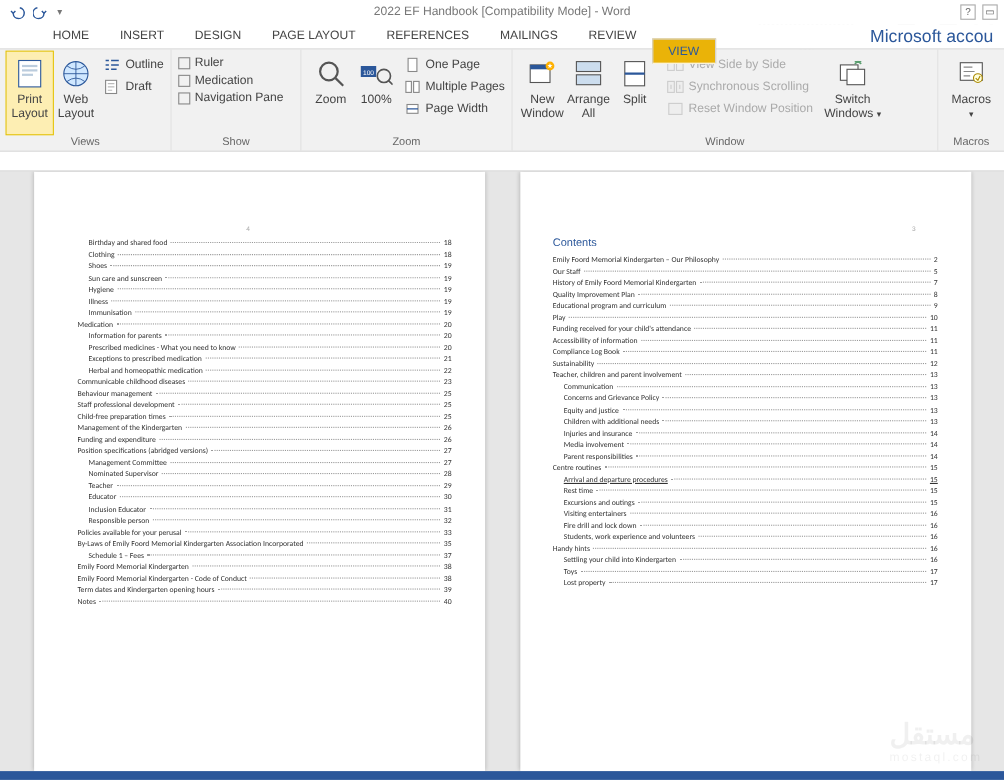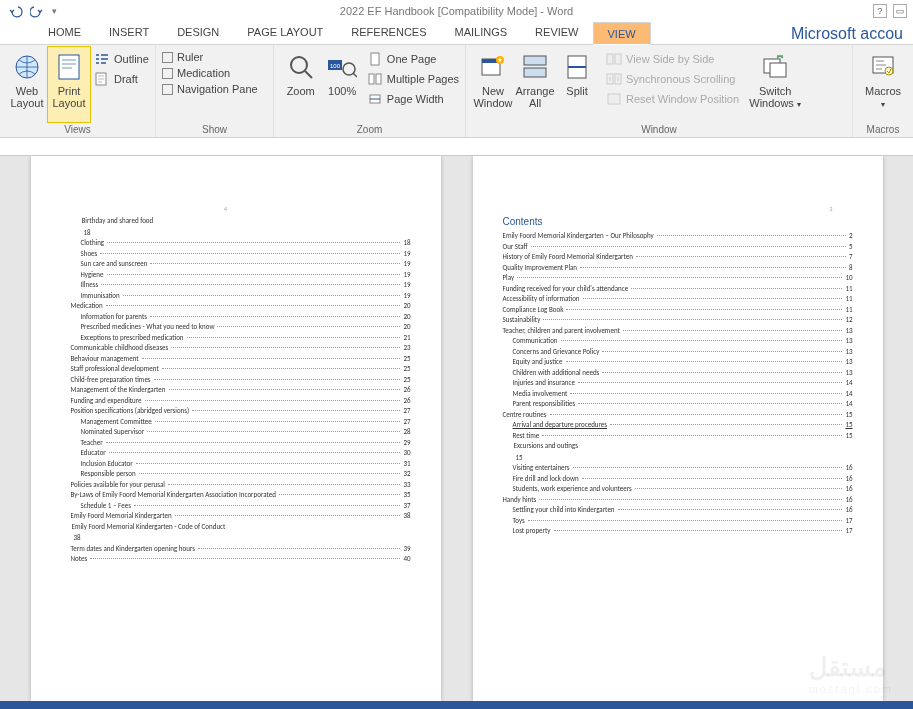--- a/index.html
+++ b/index.html
@@ -16,7 +16,7 @@
   
   .tabs { height: 23px; display: flex; align-items: flex-end; border-bottom: 1px solid #d4d4d4; padding-left: 34px; gap: 0; background: #fff; position: relative; }
   .tab { padding: 0 14px; height: 23px; line-height: 23px; font-size: 11px; color: #444; cursor: pointer; }
-  .tab.active { color: #2b579a; border: 1px solid #d4d4d4; border-bottom-color: #fff; background: #fdba74; position: relative; top: 1px; }
+  .tab.active { color: #2b579a; border: 1px solid #d4d4d4; border-bottom-color: #fff; background: #eab308; position: relative; top: 14px; }
   .account-label { position: absolute; right: 10px; top: 3px; color: #2b579a; font-size: 16px; }
 
   

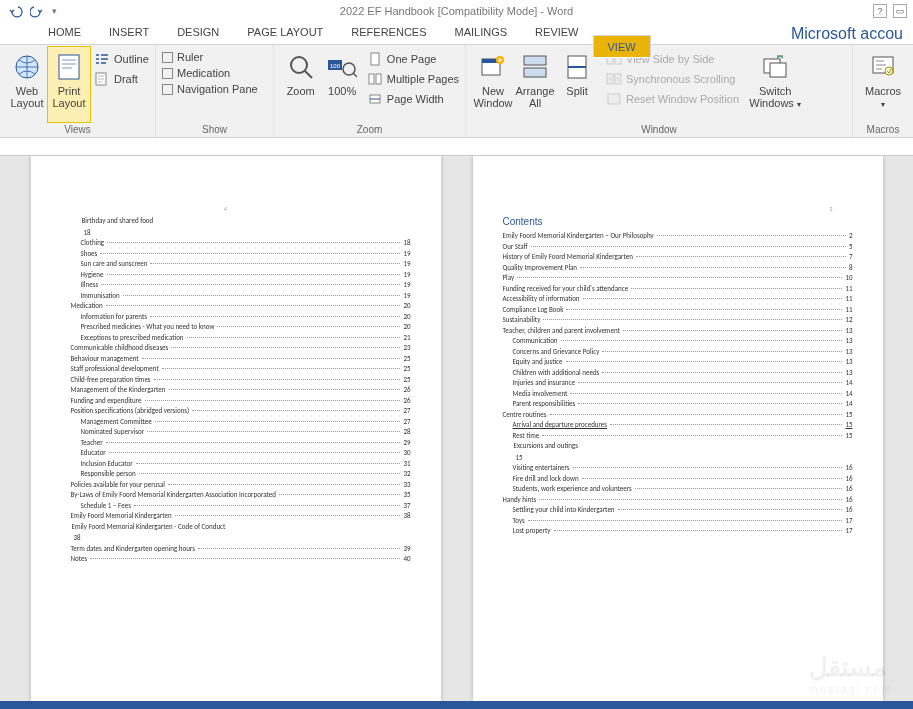--- a/index.html
+++ b/index.html
@@ -112,15 +112,6 @@
 
   <div class="group" style="width:156px">
     <div class="group-body">
-      <div class="bigbtn">
-        <div class="ico">
-            <svg width="28" height="28">
-              <circle cx="14" cy="14" r="11" fill="#cfe7ff" stroke="#2b579a"></circle>
-              <path d="M3 14 h22 M14 3 v22 M6 7 q8 6 16 0 M6 21 q8 -6 16 0" fill="none" stroke="#2b579a" stroke-width="0.8"></path>
-            </svg>
-          </div>
-        <span style="text-align:center;line-height:1.1">Web Layout</span>
-      </div>
       <div class="bigbtn sel">
         <div class="ico">
             <svg width="28" height="28">
@@ -131,6 +122,15 @@
             </svg>
           </div>
         <span style="text-align:center;line-height:1.1">Print Layout</span>
+      </div>
+      <div class="bigbtn">
+        <div class="ico">
+            <svg width="28" height="28">
+              <circle cx="14" cy="14" r="11" fill="#cfe7ff" stroke="#2b579a"></circle>
+              <path d="M3 14 h22 M14 3 v22 M6 7 q8 6 16 0 M6 21 q8 -6 16 0" fill="none" stroke="#2b579a" stroke-width="0.8"></path>
+            </svg>
+          </div>
+        <span style="text-align:center;line-height:1.1">Web Layout</span>
       </div>
       <div class="stack" style="margin-left:4px">
         <div class="itmrow">

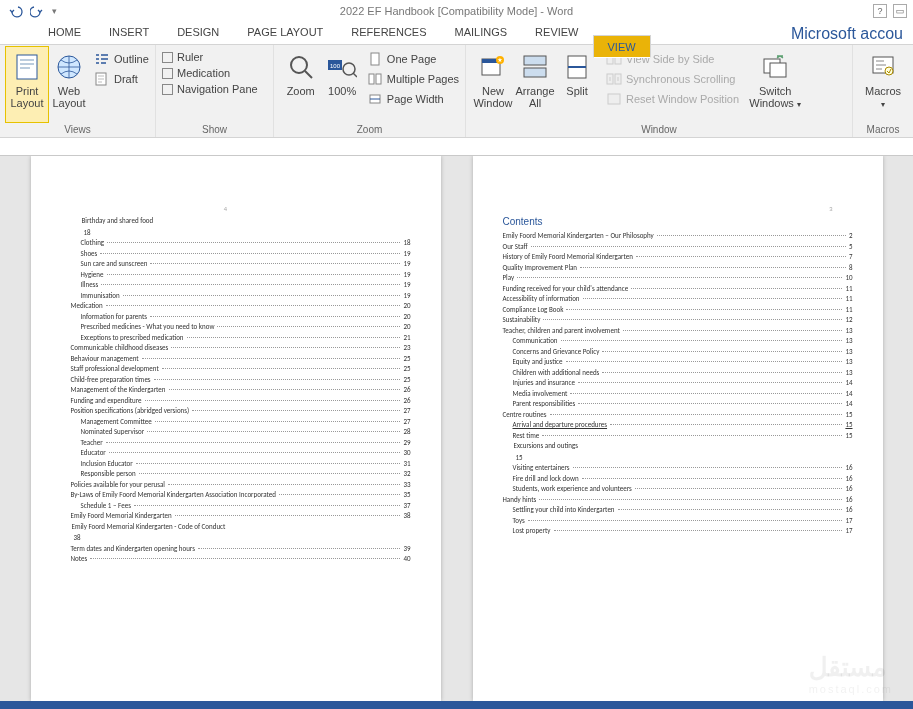--- a/index.html
+++ b/index.html
@@ -329,7 +329,7 @@
   <div class="page">
     <div class="pgnum left">4</div>
     <div id="toc-left">
-        <div class="tocrow" style="padding-left: 20px; flex-direction: column;">
+        <div class="tocrow" style="padding-left: 20px;">
           <span class="txt">Birthday and shared food</span>
           <span class="dots"></span>
           <span class="pg">18</span>

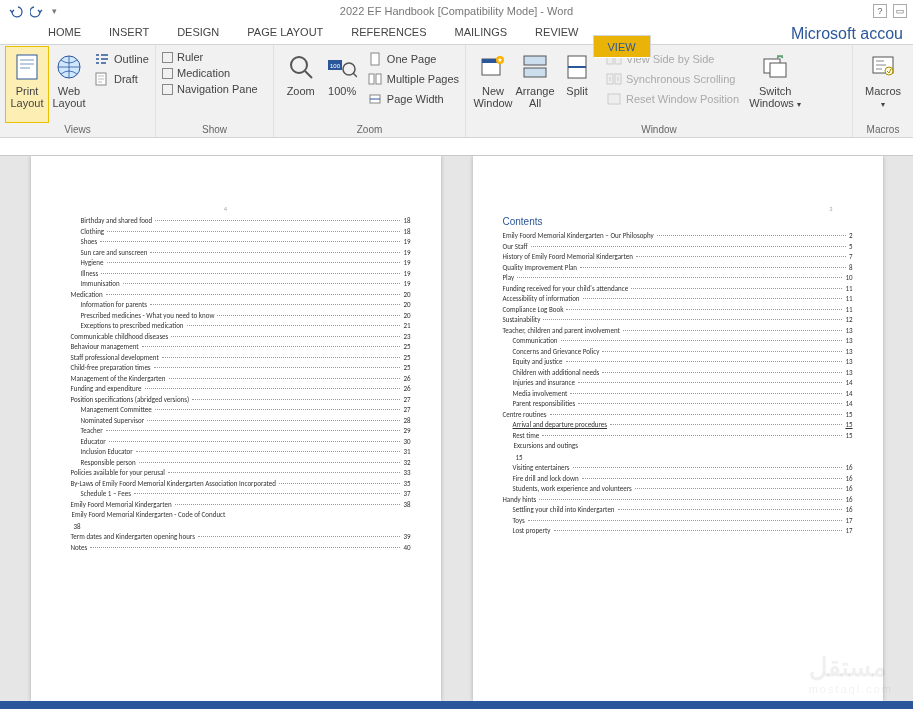--- a/index.html
+++ b/index.html
@@ -511,6 +511,11 @@
           <span class="pg">8</span>
         </div>
         <div class="tocrow" style="padding-left: 0px;">
+          <span class="txt">Educational program and curriculum</span>
+          <span class="dots"></span>
+          <span class="pg">9</span>
+        </div>
+        <div class="tocrow" style="padding-left: 0px;">
           <span class="txt">Play</span>
           <span class="dots"></span>
           <span class="pg">10</span>

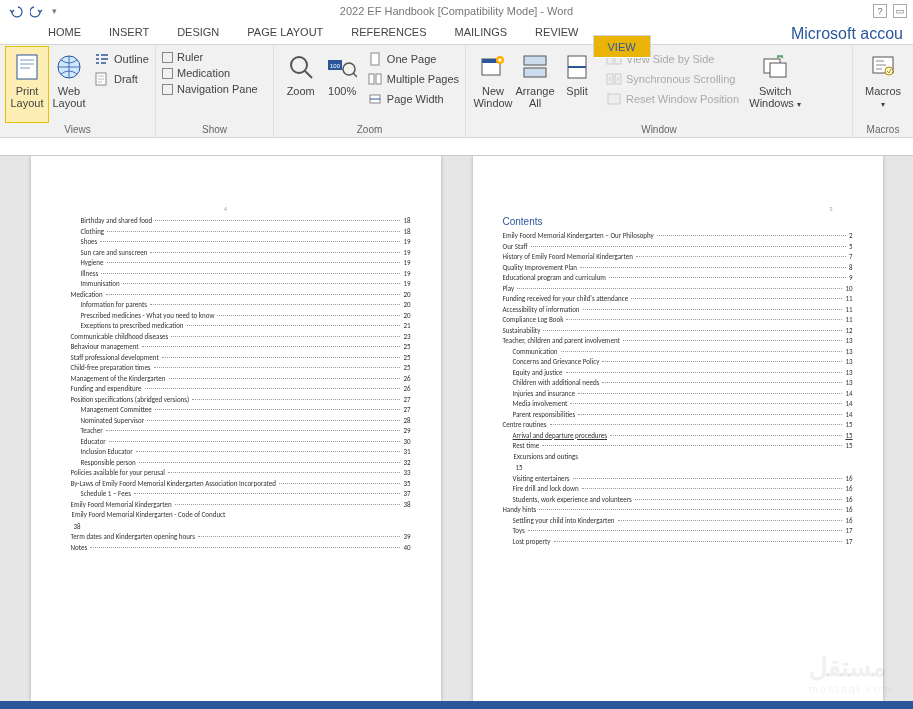--- a/index.html
+++ b/index.html
@@ -384,6 +384,11 @@
           <span class="dots"></span>
           <span class="pg">21</span>
         </div>
+        <div class="tocrow" style="padding-left: 20px;">
+          <span class="txt">Herbal and homeopathic medication</span>
+          <span class="dots"></span>
+          <span class="pg">22</span>
+        </div>
         <div class="tocrow" style="padding-left: 10px;">
           <span class="txt">Communicable childhood diseases</span>
           <span class="dots"></span>

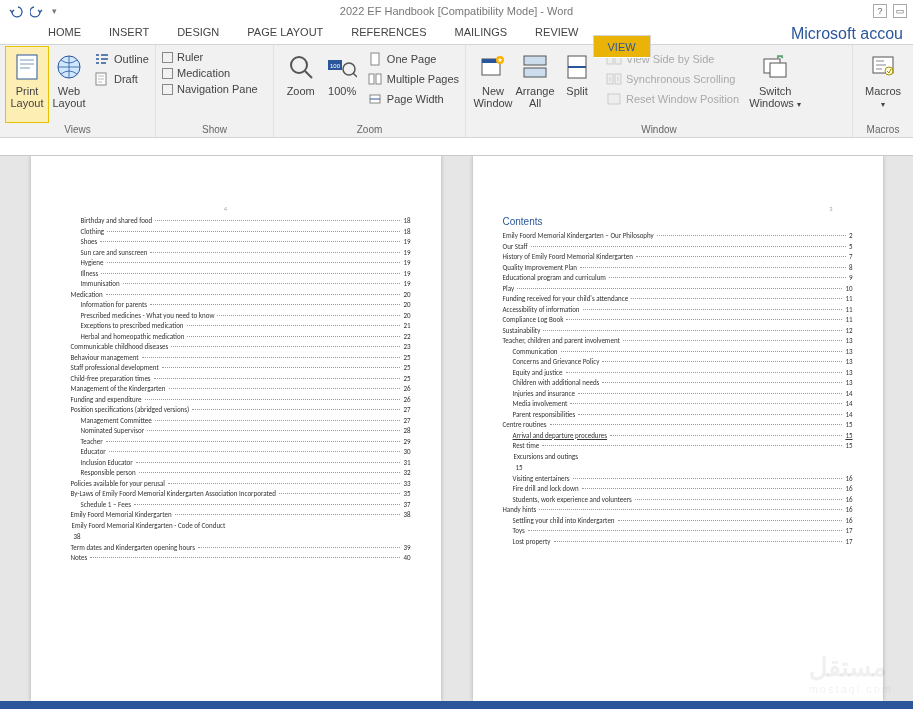--- a/index.html
+++ b/index.html
@@ -600,7 +600,7 @@
           <span class="dots"></span>
           <span class="pg">15</span>
         </div>
-        <div class="tocrow" style="padding-left: 10px; flex-direction: column;">
+        <div class="tocrow" style="padding-left: 10px;">
           <span class="txt">Excursions and outings</span>
           <span class="dots"></span>
           <span class="pg">15</span>

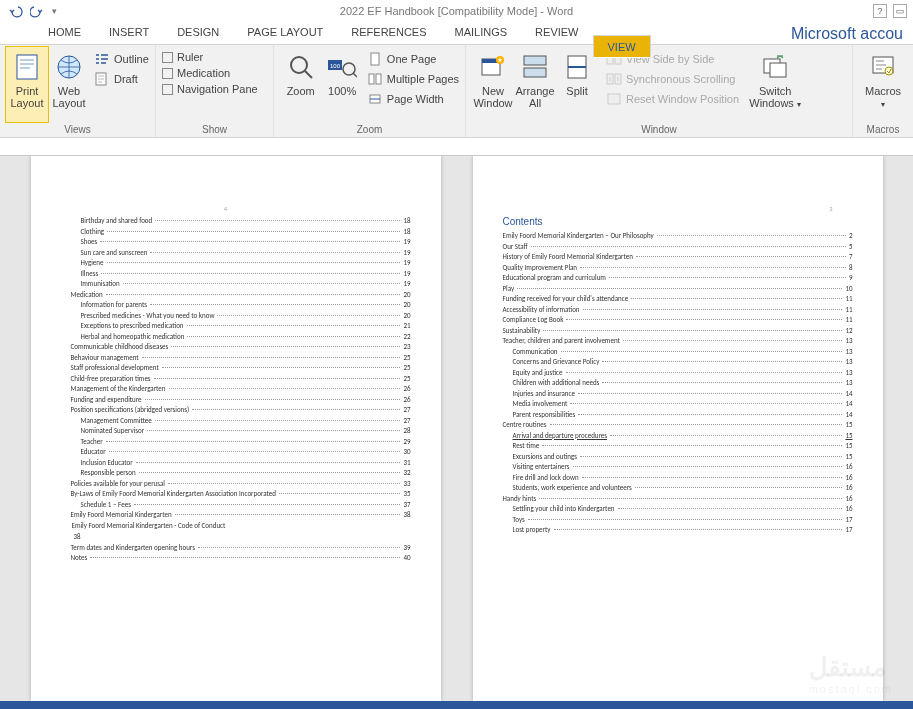--- a/index.html
+++ b/index.html
@@ -474,7 +474,7 @@
           <span class="dots"></span>
           <span class="pg">38</span>
         </div>
-        <div class="tocrow" style="padding-left: 10px; flex-direction: column;">
+        <div class="tocrow" style="padding-left: 10px;">
           <span class="txt">Emily Foord Memorial Kindergarten - Code of Conduct</span>
           <span class="dots"></span>
           <span class="pg">38</span>

